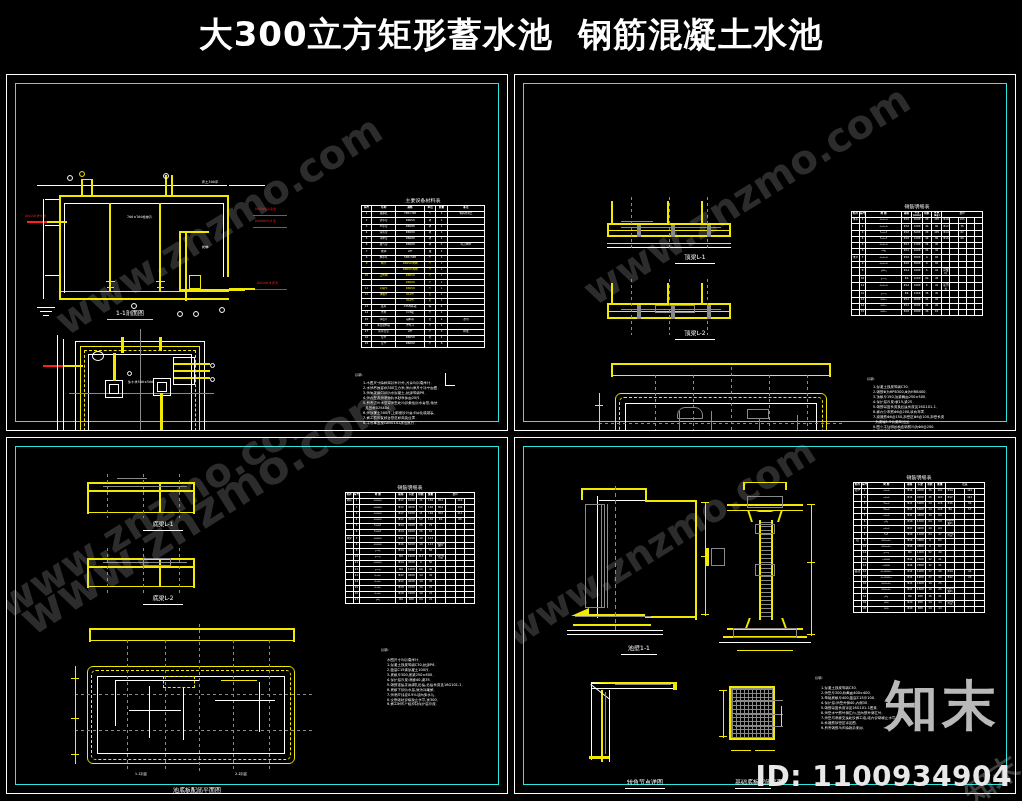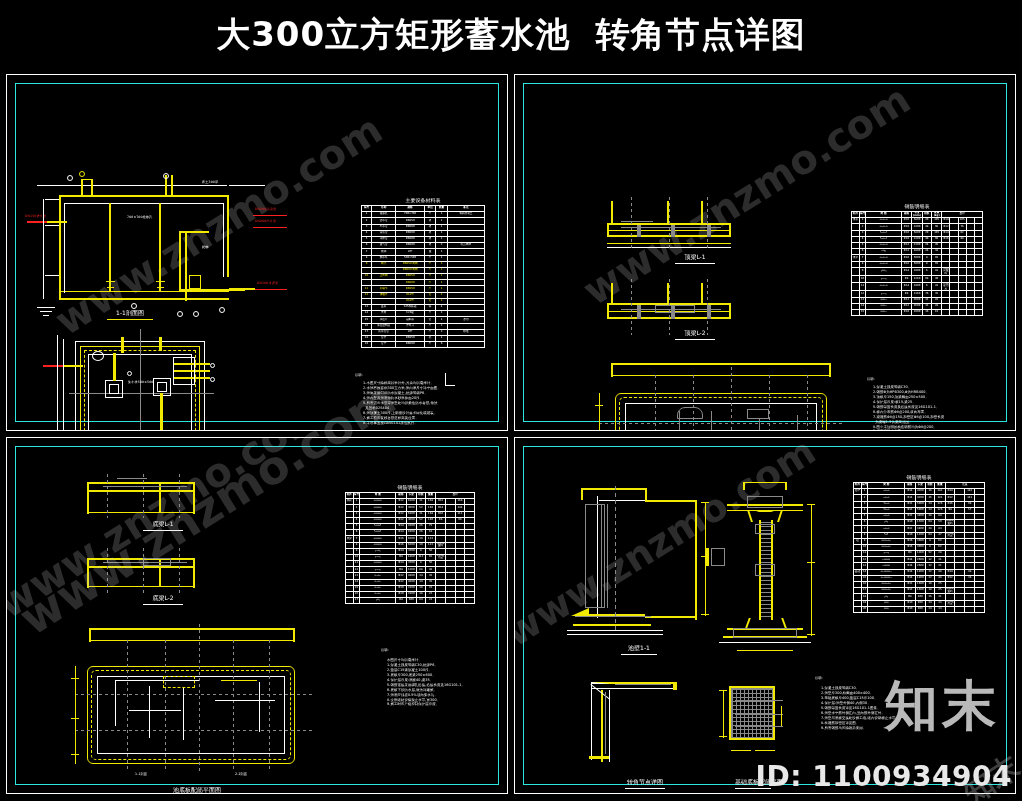--- a/index.html
+++ b/index.html
@@ -155,7 +155,7 @@
 <div id="page">
 
   <div id="title-bar">
-    <div id="title-text">大300立方矩形蓄水池  转角节点详图</div>
+    <div id="title-text">大300立方矩形蓄水池  钢筋混凝土水池</div>
   </div>
 
   <div id="sheet-grid">

